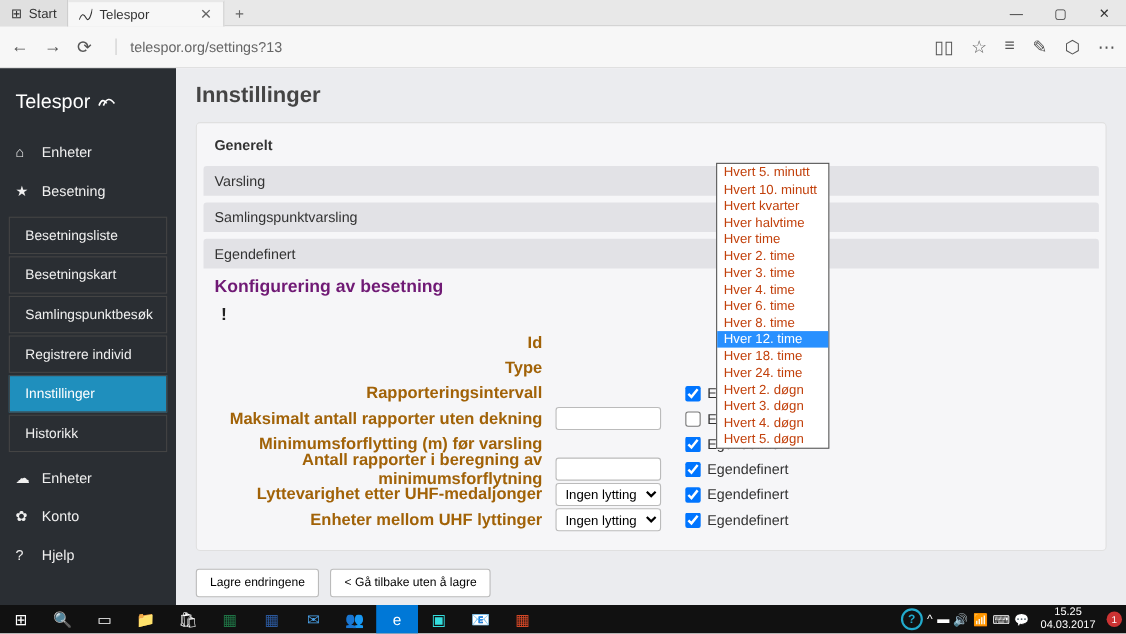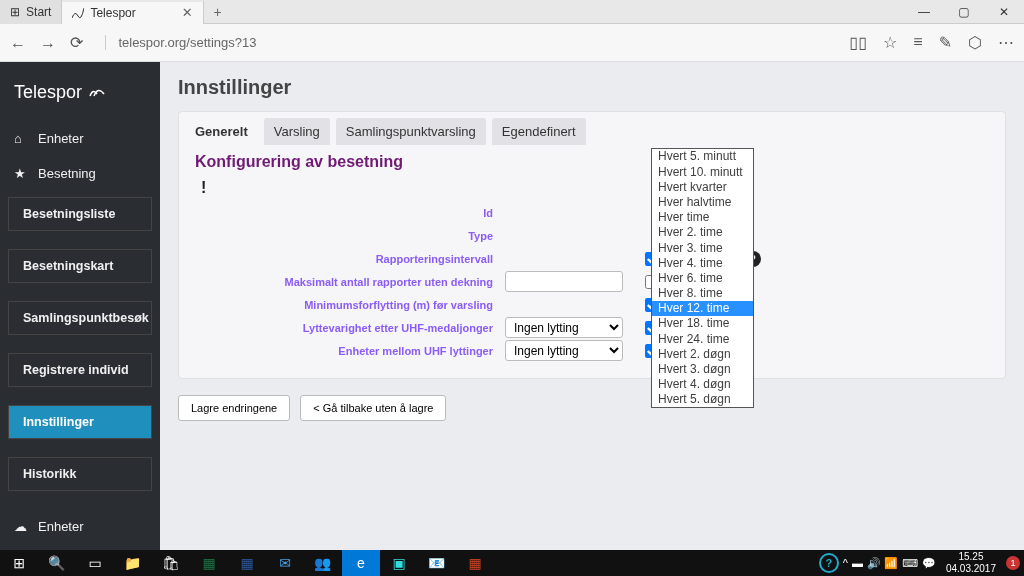--- a/index.html
+++ b/index.html
@@ -39,7 +39,7 @@
 .content { flex: 1; background: #ebecef; padding: 14px 18px; position: relative; }
 .page-title { font-size: 20px; font-weight: bold; color: #444; margin-bottom: 12px; }
 .panel { background: #f6f6f8; border: 1px solid #e0e0e0; border-radius: 4px; padding: 0; }
-.tabs-row { display: flex; gap: 6px; padding: 6px 6px 0; }
+.tabs-row { display: flex; gap: 6px; padding: 6px 6px 0; flex-direction: column; }
 .tab { padding: 6px 10px; font-size: 13px; background: #e2e2e6; border-radius: 3px 3px 0 0; cursor: pointer; color: #333; }
 .tab.active { background: #f6f6f8; font-weight: bold; }
 .panel-body { padding: 8px 16px 16px; }

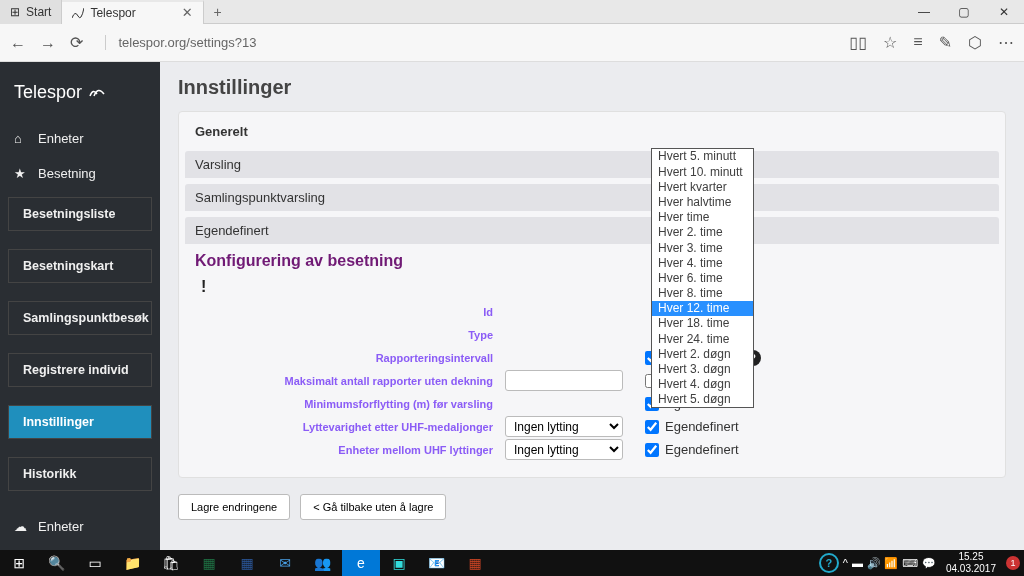--- a/index.html
+++ b/index.html
@@ -69,7 +69,7 @@
   z-index: 100;
   font-size: 12px;
 }
-.dropdown-popup div { padding: 0.4px 6px; line-height: 14.4px; cursor: pointer; color: #404040; white-space: nowrap; }
+.dropdown-popup div { padding: 0.4px 6px; line-height: 14.4px; cursor: pointer; color: #c2410c; white-space: nowrap; }
 .dropdown-popup div.selected { background: #2890ff; color: #fff; }
 
 

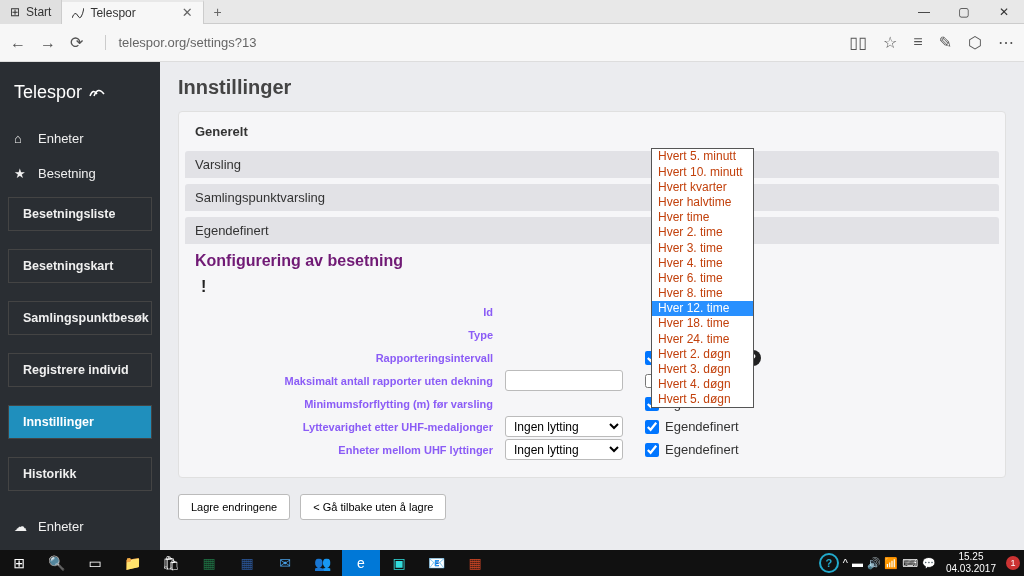--- a/index.html
+++ b/index.html
@@ -32,7 +32,7 @@
 .nav-item .icon { width: 14px; display: inline-block; }
 .subnav { margin: 6px 8px; }
 .subnav-item { padding: 9px 14px; font-size: 12.5px; cursor: pointer; }
-.subnav-item.boxed { border: 1px solid #444; margin-bottom: 18px; font-weight: bold; }
+.subnav-item.boxed { border: 1px solid #444; margin-bottom: 2px; }
 .subnav-item.active { background: #1f8fbd; color: #fff; }
 
 

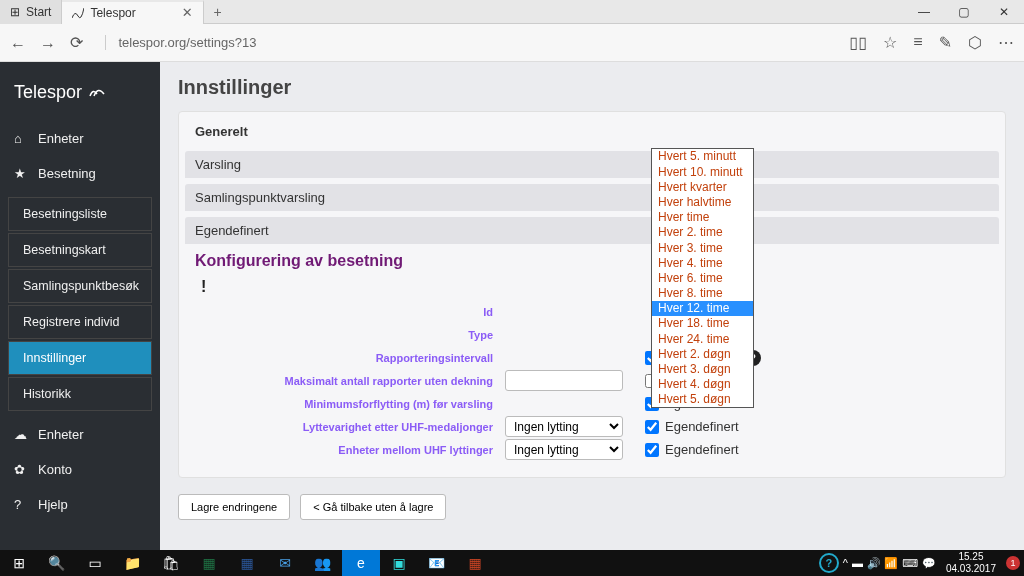--- a/index.html
+++ b/index.html
@@ -47,7 +47,7 @@
 .excl { font-weight: bold; color: #222; padding-left: 6px; margin-bottom: 4px; }
 
 .form-row { display: flex; align-items: center; height: 23px; }
-.form-label { width: 310px; text-align: right; padding-right: 12px; font-size: 11px; font-weight: bold; color: #8b5cf6; }
+.form-label { width: 310px; text-align: right; padding-right: 12px; font-size: 15px; font-weight: bold; color: #a16207; }
 .form-field { width: 118px; }
 .form-field select, .form-field input {
   width: 100%; height: 21px; font-size: 12px; border: 1px solid #bbb; border-radius: 3px; background: #fff; padding: 0 4px;

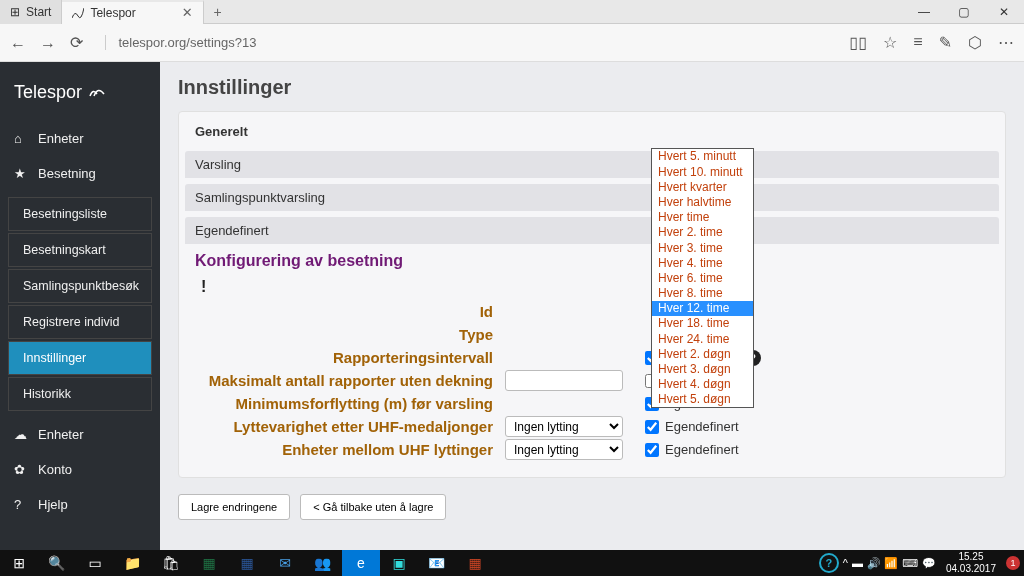--- a/index.html
+++ b/index.html
@@ -204,6 +204,14 @@
         <div class="form-row">
           <div class="form-label">Minimumsforflytting (m) før varsling</div>
           <div class="form-field"></div>
+          <label class="form-check">
+            <input type="checkbox" checked="" style="">
+            <span>Egendefinert</span>
+          </label>
+        </div>
+        <div class="form-row">
+          <div class="form-label">Antall rapporter i beregning av minimumsforflytning</div>
+          <div class="form-field"><input type="text" style=""></div>
           <label class="form-check">
             <input type="checkbox" checked="" style="">
             <span>Egendefinert</span>

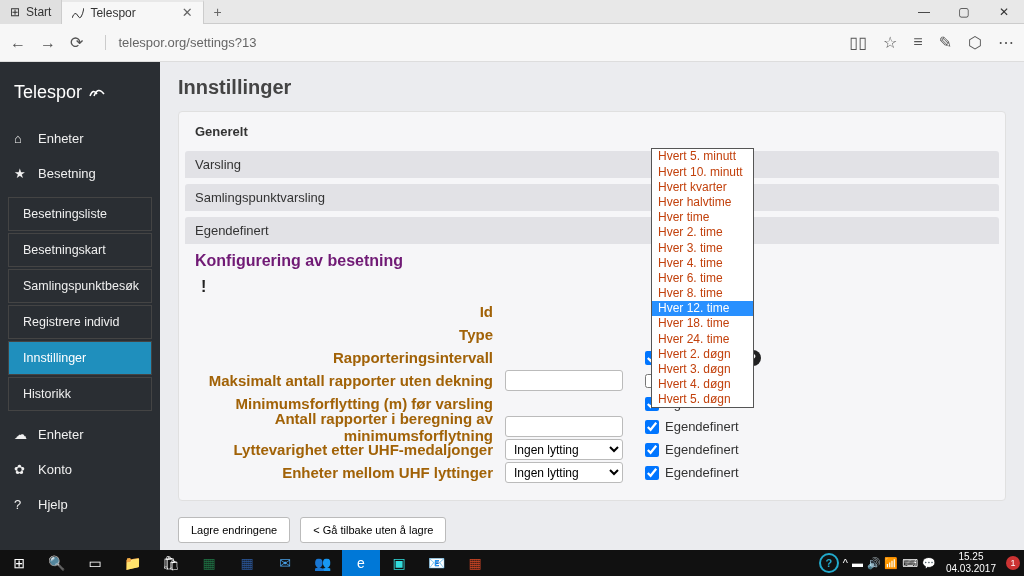--- a/index.html
+++ b/index.html
@@ -48,7 +48,7 @@
 
 .form-row { display: flex; align-items: center; height: 23px; }
 .form-label { width: 310px; text-align: right; padding-right: 12px; font-size: 15px; font-weight: bold; color: #a16207; }
-.form-field { width: 118px; }
+.form-field { width: 96px; }
 .form-field select, .form-field input {
   width: 100%; height: 21px; font-size: 12px; border: 1px solid #bbb; border-radius: 3px; background: #fff; padding: 0 4px;
 }

